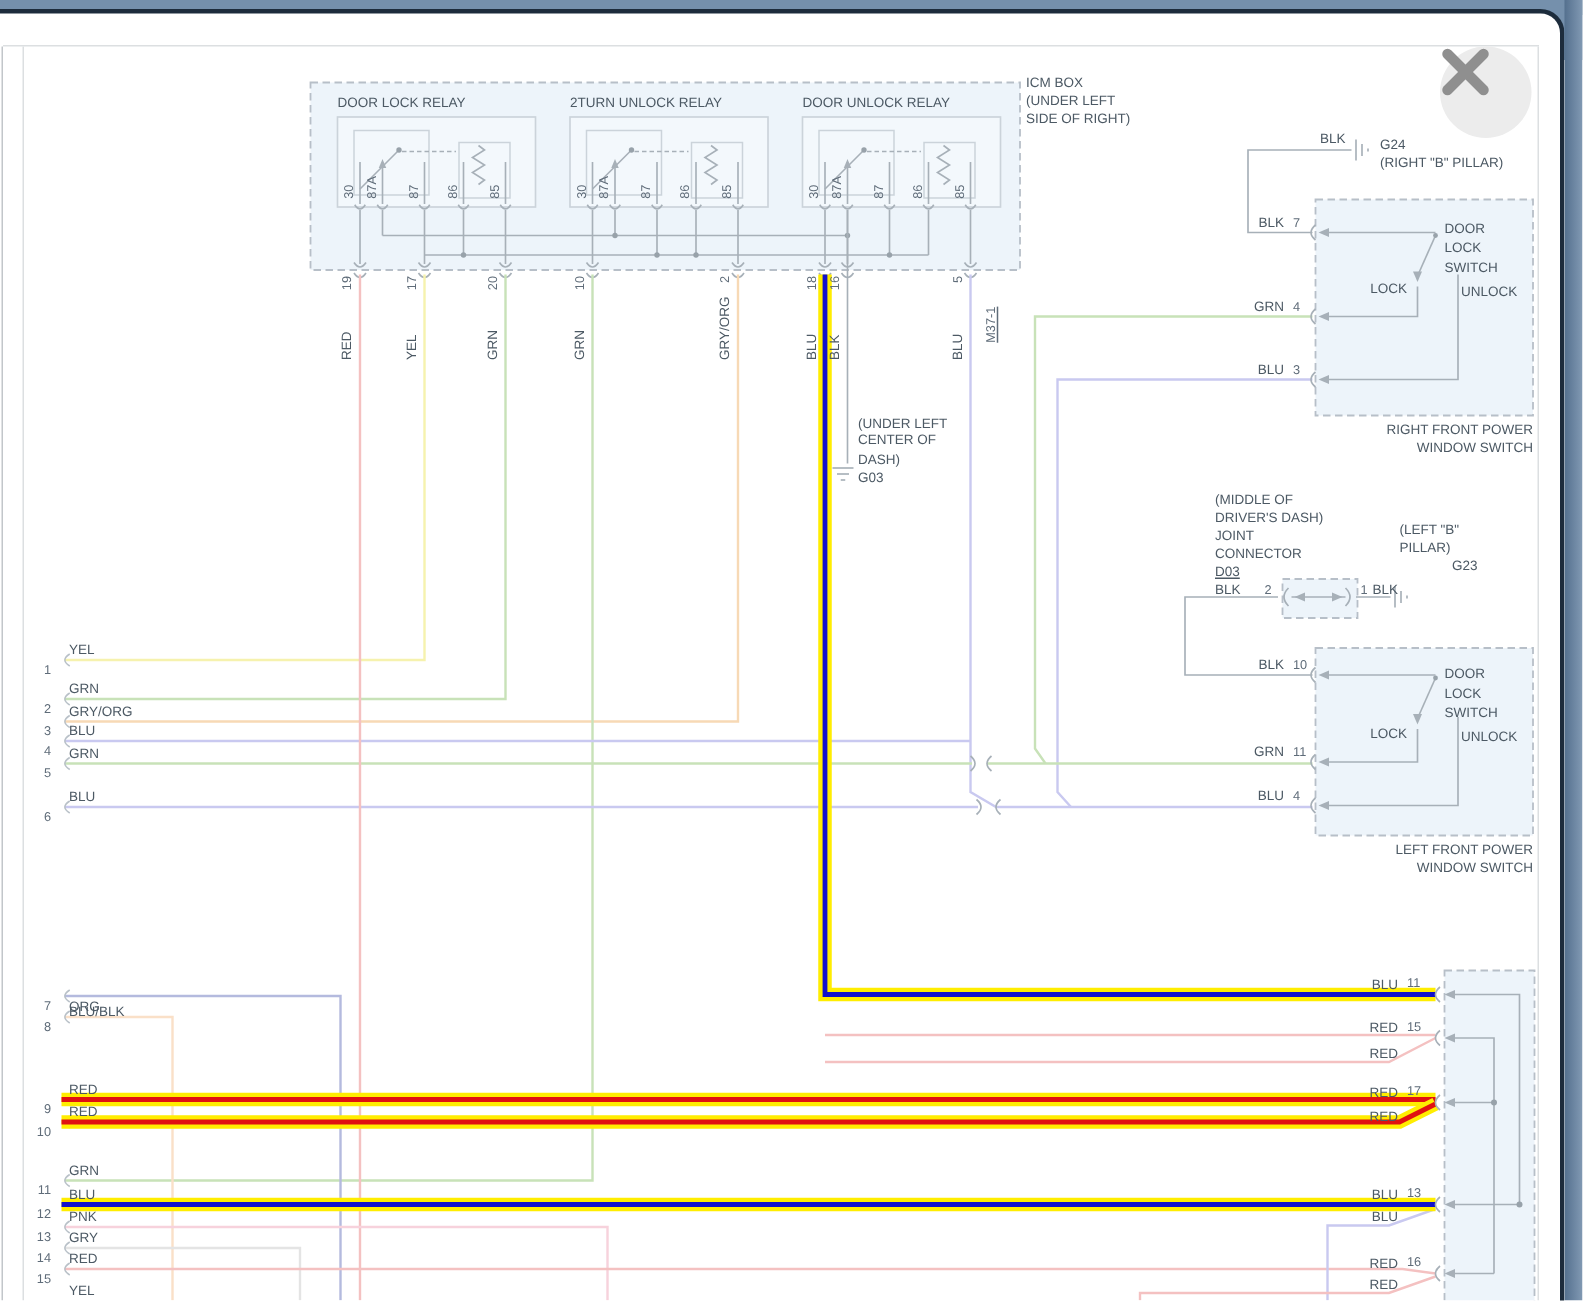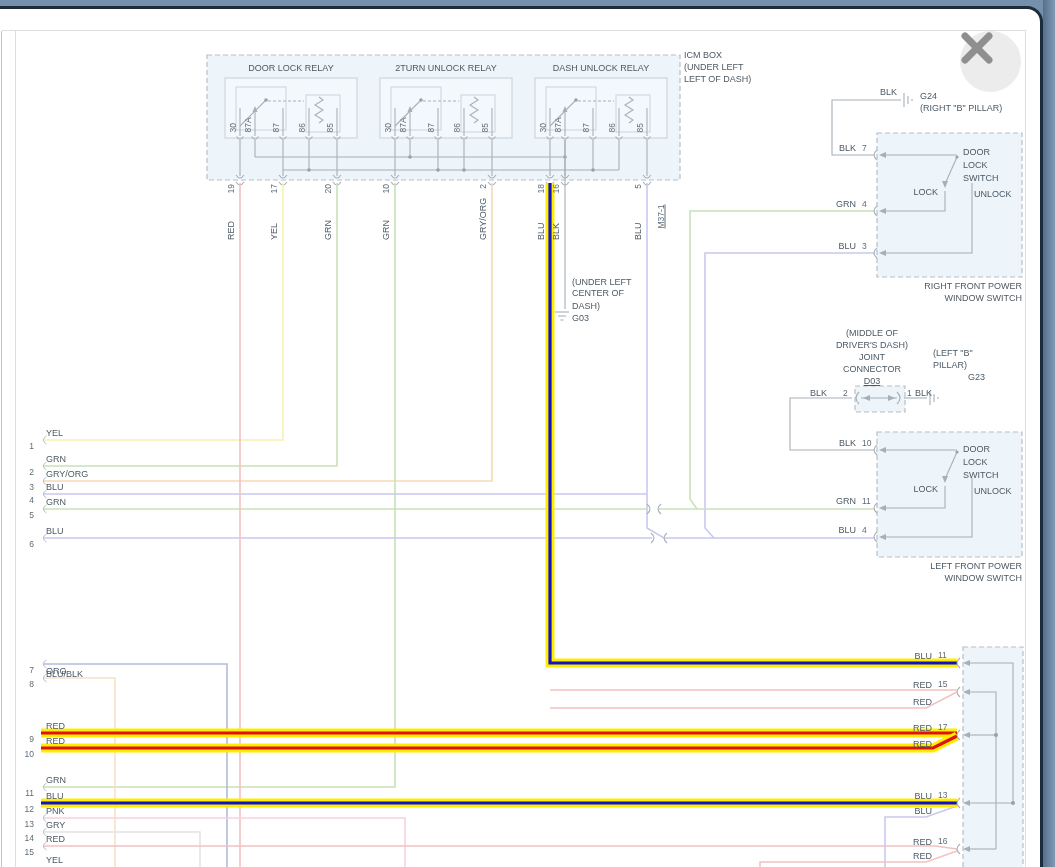--- a/index.html
+++ b/index.html
@@ -17,7 +17,7 @@
   .lbl{position:absolute;font-size:9px;line-height:11px;color:#4c5964;white-space:nowrap;}
   .num{color:#5f6c79;font-size:8.5px;}
   .rt{text-align:right;}
-  .ctr{text-align:center;}
+  .ctr{text-align:left;}
   .rot{transform:rotate(-90deg);transform-origin:center;display:flex;justify-content:space-between;}
   .rot1{transform:rotate(-90deg);transform-origin:center;}
   .und{text-decoration:underline;}

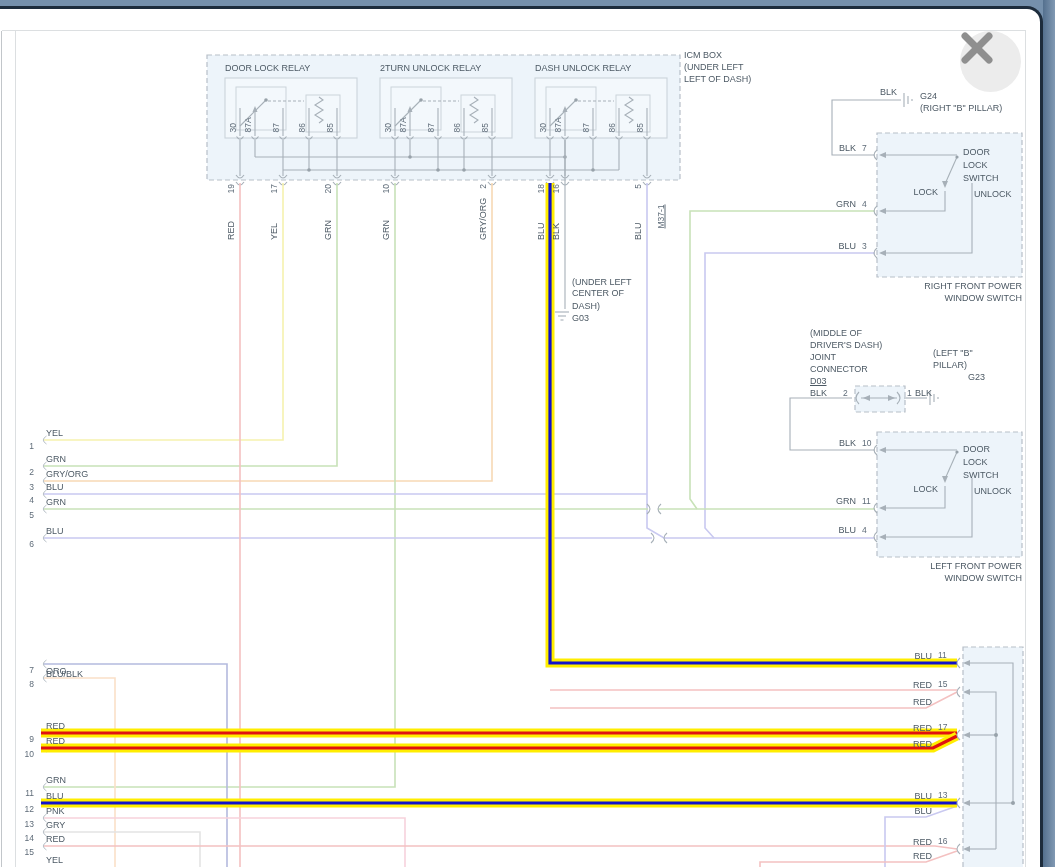--- a/index.html
+++ b/index.html
@@ -256,7 +256,7 @@
 
   <span class="lbl ctr" style="left:225px;top:63px;width:132px">DOOR LOCK RELAY</span>
   <span class="lbl ctr" style="left:380px;top:63px;width:132px">2TURN UNLOCK RELAY</span>
-  <span class="lbl ctr" style="left:535px;top:63px;width:132px">DASH UNLOCK RELAY</span>
+  <span class="lbl ctr" style="left:535px;top:63px;width:132px">DOOR UNLOCK RELAY</span>
 
   <span class="lbl rot1 und num" style="left:640px;top:202px;width:42px">M37-1</span>
 

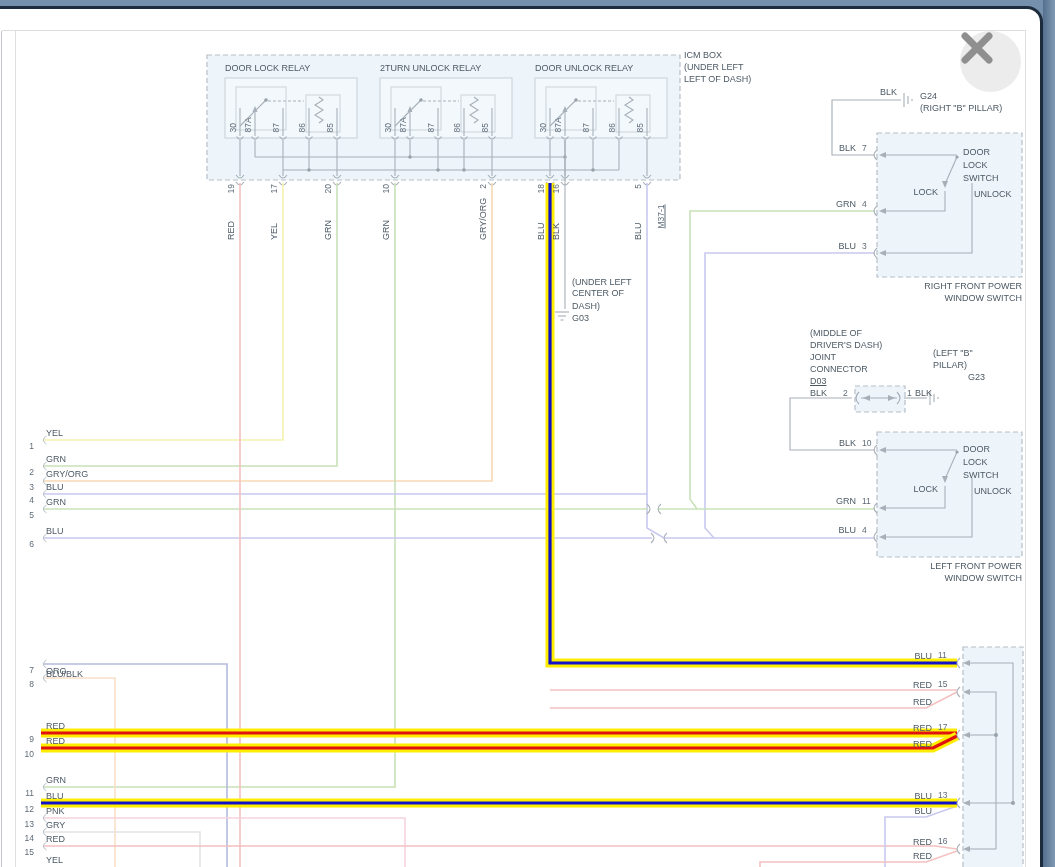--- a/index.html
+++ b/index.html
@@ -252,7 +252,7 @@
 
   <span class="lbl" style="left:684px;top:50px">ICM BOX</span>
   <span class="lbl" style="left:684px;top:62px">(UNDER LEFT</span>
-  <span class="lbl" style="left:684px;top:74px">LEFT OF DASH)</span>
+  <span class="lbl" style="left:684px;top:74px">SIDE OF RIGHT)</span>
 
   <span class="lbl ctr" style="left:225px;top:63px;width:132px">DOOR LOCK RELAY</span>
   <span class="lbl ctr" style="left:380px;top:63px;width:132px">2TURN UNLOCK RELAY</span>

